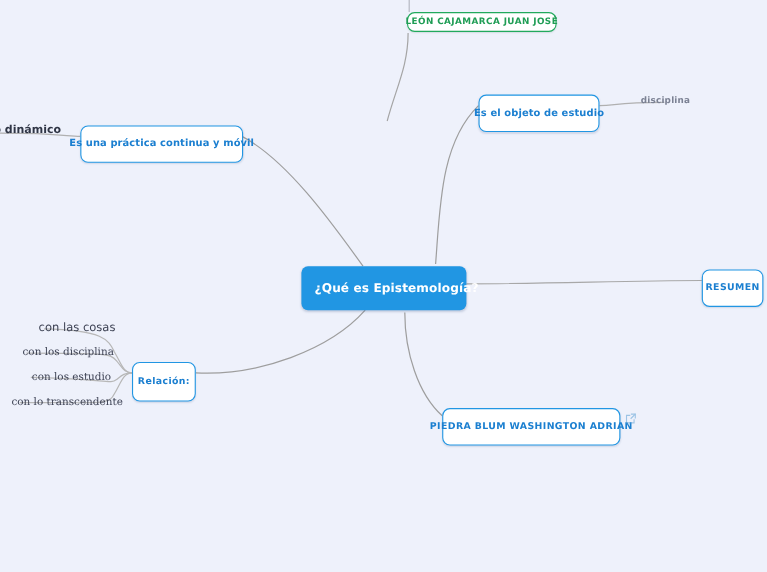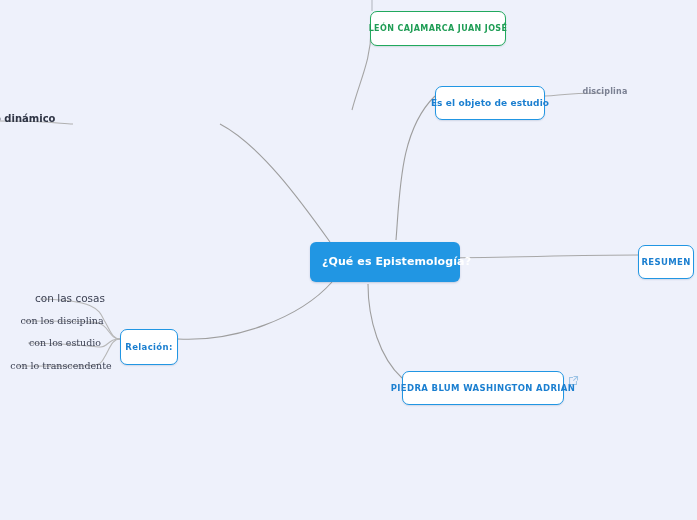--- a/index.html
+++ b/index.html
@@ -154,7 +154,7 @@
     </g>
   </svg>
 
-  <div class="node node-green" style="left:370px; top:11px; width:136px; height:35px;">
+  <div class="node node-green" style="left:370px; top:11px; width:136px; height:18px;">
     <span>LEÓN CAJAMARCA JUAN JOSÉ</span>
   </div>
 

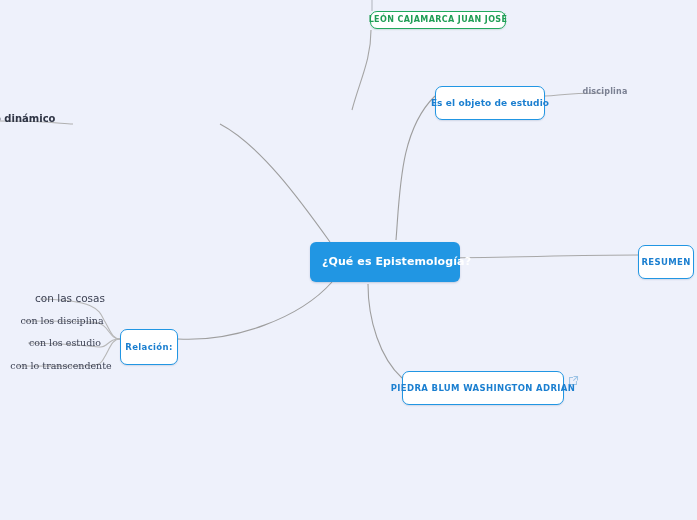--- a/index.html
+++ b/index.html
@@ -166,6 +166,9 @@
     <span>disciplina</span>
   </div>
 
+  <div class="node node-pill soft" style="left:73px; top:114px; width:148px; height:21px;">
+    <span>Es una práctica continua y móvil</span>
+  </div>
 
   <div class="node node-text leaf-bold-left" style="left:-6px; top:111px; width:70px; height:16px; justify-content:flex-start;">
     <span>o dinámico</span>

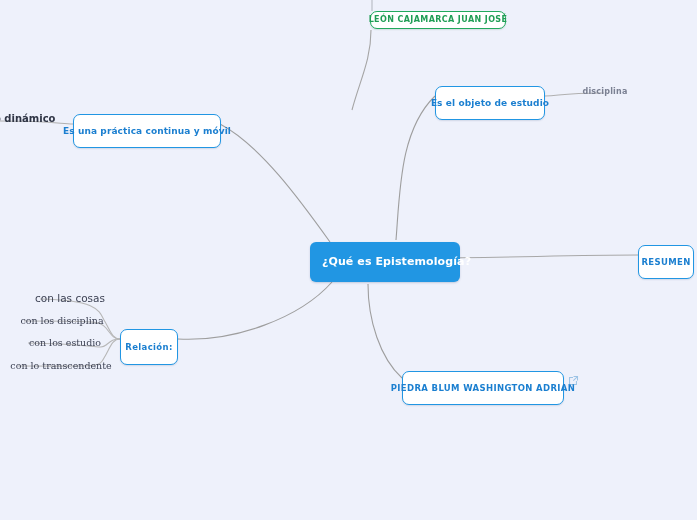--- a/index.html
+++ b/index.html
@@ -50,7 +50,6 @@
     justify-content: flex-start;
     padding: 0 12px;
     box-shadow: 0 1px 2px rgba(40,70,120,.22);
-    margin-left: 36px;
   }
 
   

